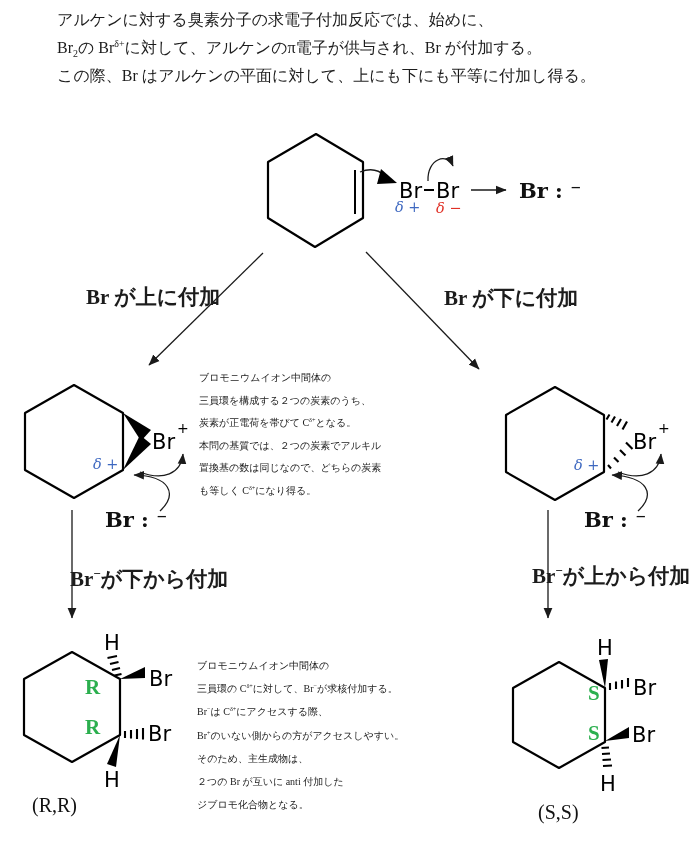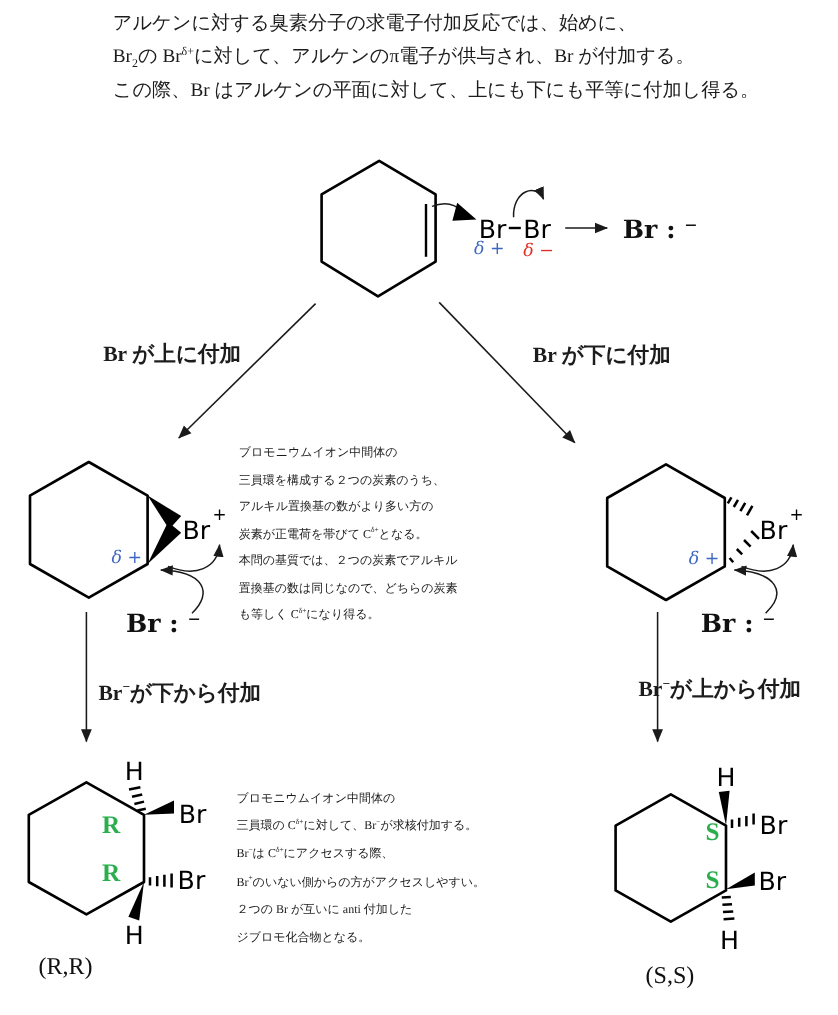--- a/index.html
+++ b/index.html
@@ -7,7 +7,7 @@
           font-family:"Liberation Serif",serif;color:var(--ink,#1c1c1c);}
   .canvas svg{position:absolute;left:0;top:0;}
   .jp{white-space:nowrap;}
-  .intro{position:absolute;left:57px;top:6px;font-size:16px;line-height:28px;margin-left:37px;}
+  .intro{position:absolute;left:57px;top:6px;font-size:16px;line-height:28px;}
   .note{position:absolute;font-size:10px;}
   .note-mid{left:199px;top:367px;line-height:22.5px;}
   .note-bottom{left:197px;top:654px;line-height:23.2px;}

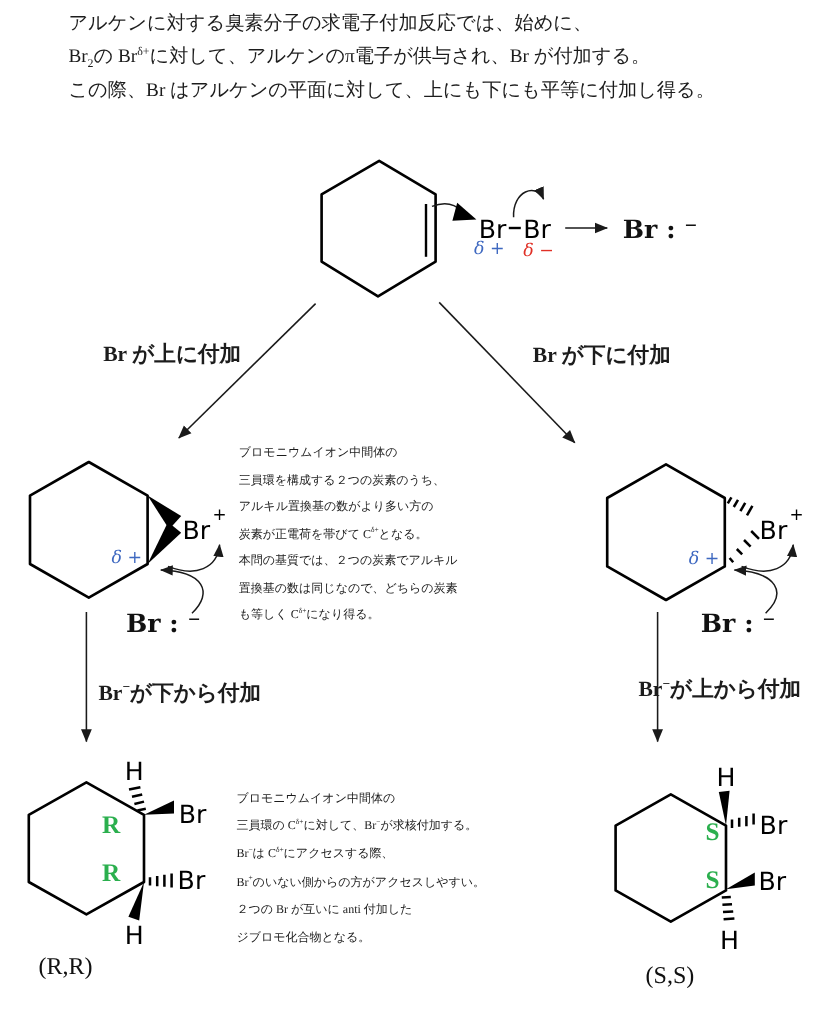--- a/index.html
+++ b/index.html
@@ -11,7 +11,7 @@
   .note{position:absolute;font-size:10px;}
   .note-mid{left:199px;top:367px;line-height:22.5px;}
   .note-bottom{left:197px;top:654px;line-height:23.2px;}
-  .lbl{position:absolute;font-weight:bold;font-size:18px;white-space:nowrap;}
+  .lbl{position:absolute;font-weight:bold;font-size:21px;white-space:nowrap;}
   .lbl-branch-left{left:86px;top:283px;}
   .lbl-branch-right{left:444px;top:284px;}
   .lbl-step-left{left:82px;top:565px;}

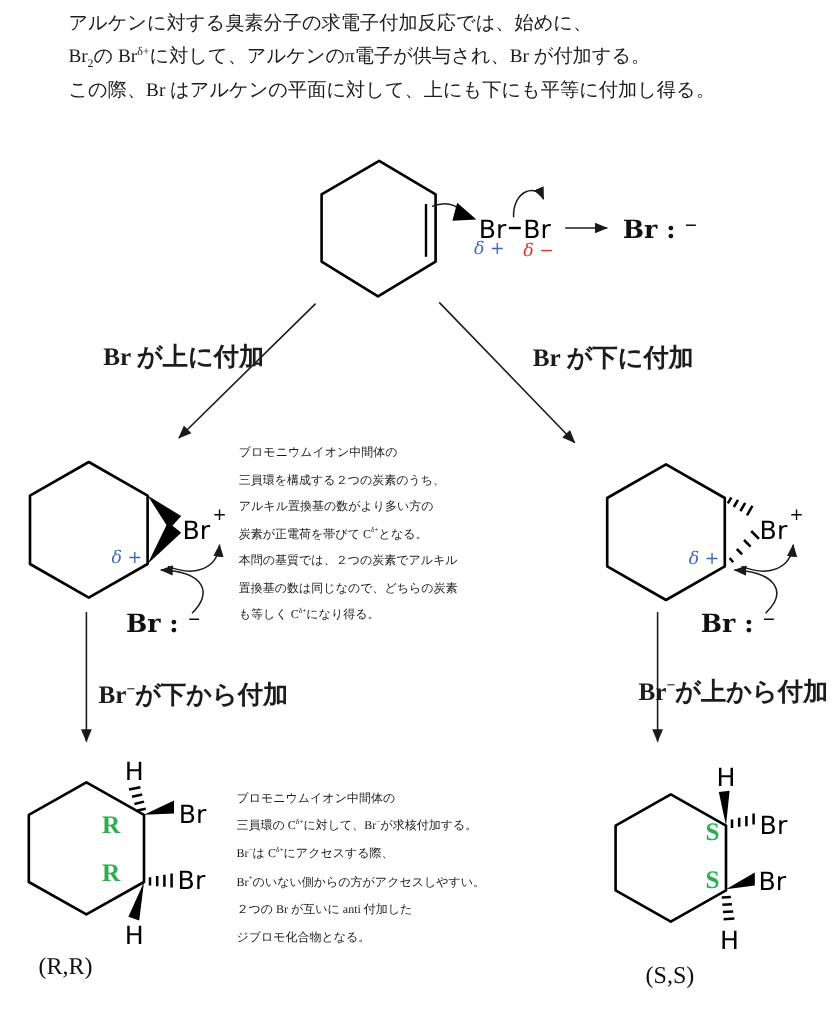--- a/index.html
+++ b/index.html
@@ -170,7 +170,6 @@
   <div class="note note-mid">
     <div class="jp">ブロモニウムイオン中間体の</div>
     <div class="jp">三員環を構成する２つの炭素のうち、</div>
-    <div class="jp">アルキル置換基の数がより多い方の</div>
     <div class="jp">炭素が正電荷を帯びて C<sup>δ+</sup>となる。</div>
     <div class="jp">本問の基質では、２つの炭素でアルキル</div>
     <div class="jp">置換基の数は同じなので、どちらの炭素</div>

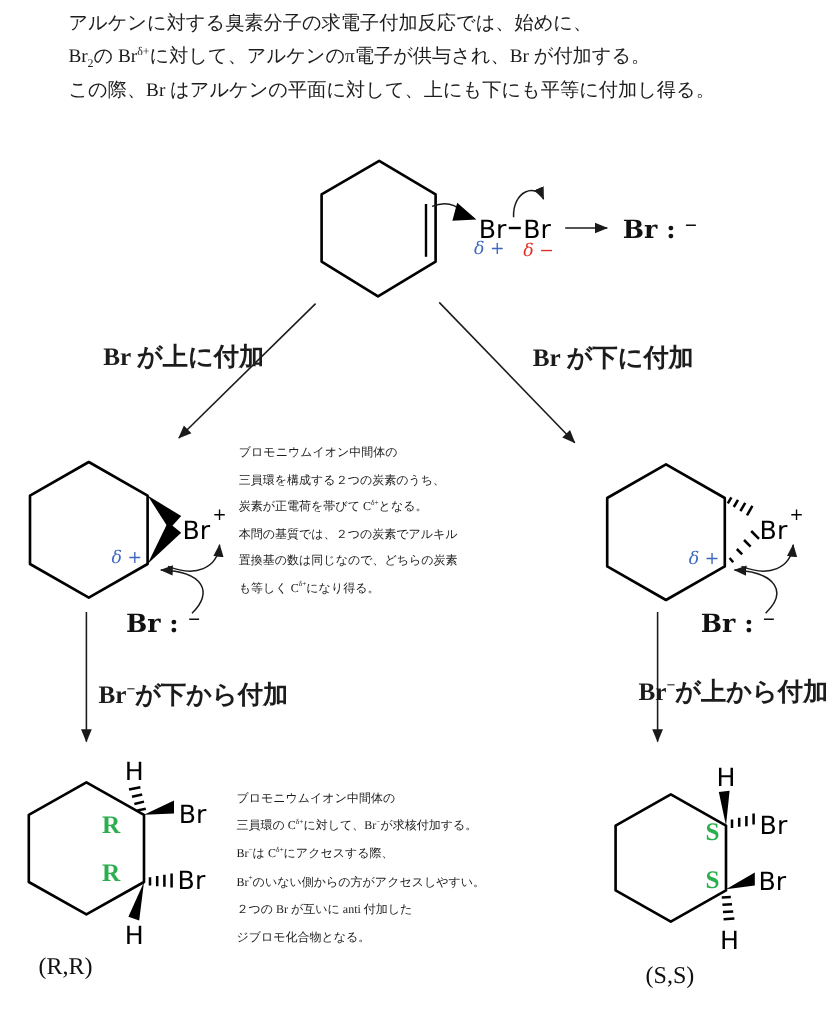--- a/index.html
+++ b/index.html
@@ -14,7 +14,7 @@
   .lbl{position:absolute;font-weight:bold;font-size:21px;white-space:nowrap;}
   .lbl-branch-left{left:86px;top:283px;}
   .lbl-branch-right{left:444px;top:284px;}
-  .lbl-step-left{left:82px;top:565px;}
+  .lbl-step-left{left:70px;top:565px;}
   .lbl-step-right{left:532px;top:562px;}
   sup{font-size:0.62em;line-height:0;vertical-align:super;}
   sub{font-size:0.62em;line-height:0;vertical-align:sub;}

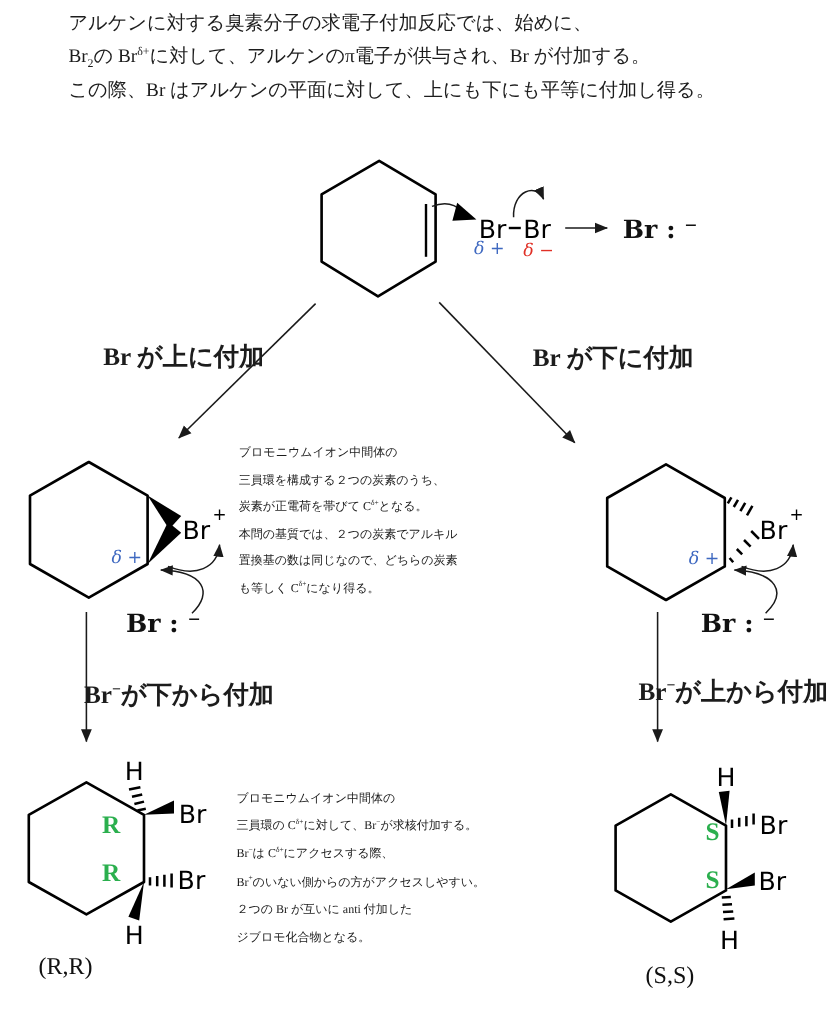--- a/index.html
+++ b/index.html
@@ -181,6 +181,7 @@
     <div class="jp">三員環の C<sup>δ+</sup>に対して、Br<sup>−</sup>が求核付加する。</div>
     <div class="jp">Br<sup>−</sup>は C<sup>δ+</sup>にアクセスする際、</div>
     <div class="jp">Br<sup>+</sup>のいない側からの方がアクセスしやすい。</div>
+    <div class="jp">そのため、主生成物は、</div>
     <div class="jp">２つの Br が互いに anti 付加した</div>
     <div class="jp">ジブロモ化合物となる。</div>
   </div>

